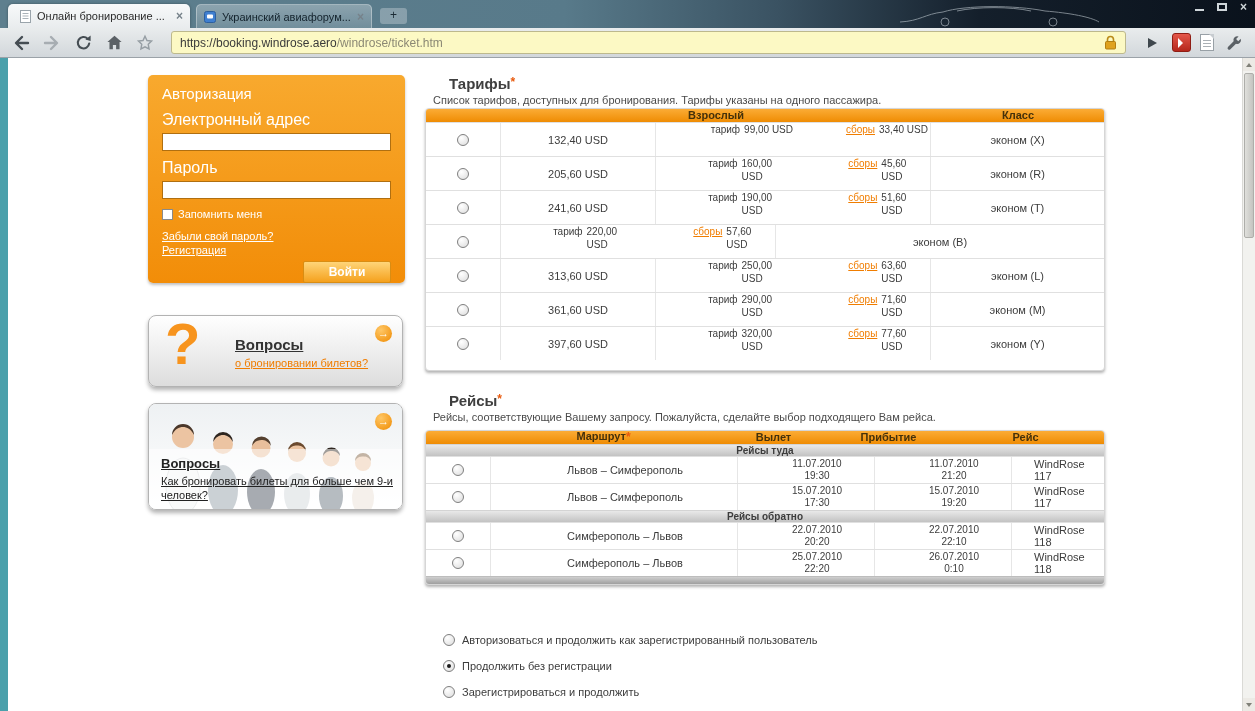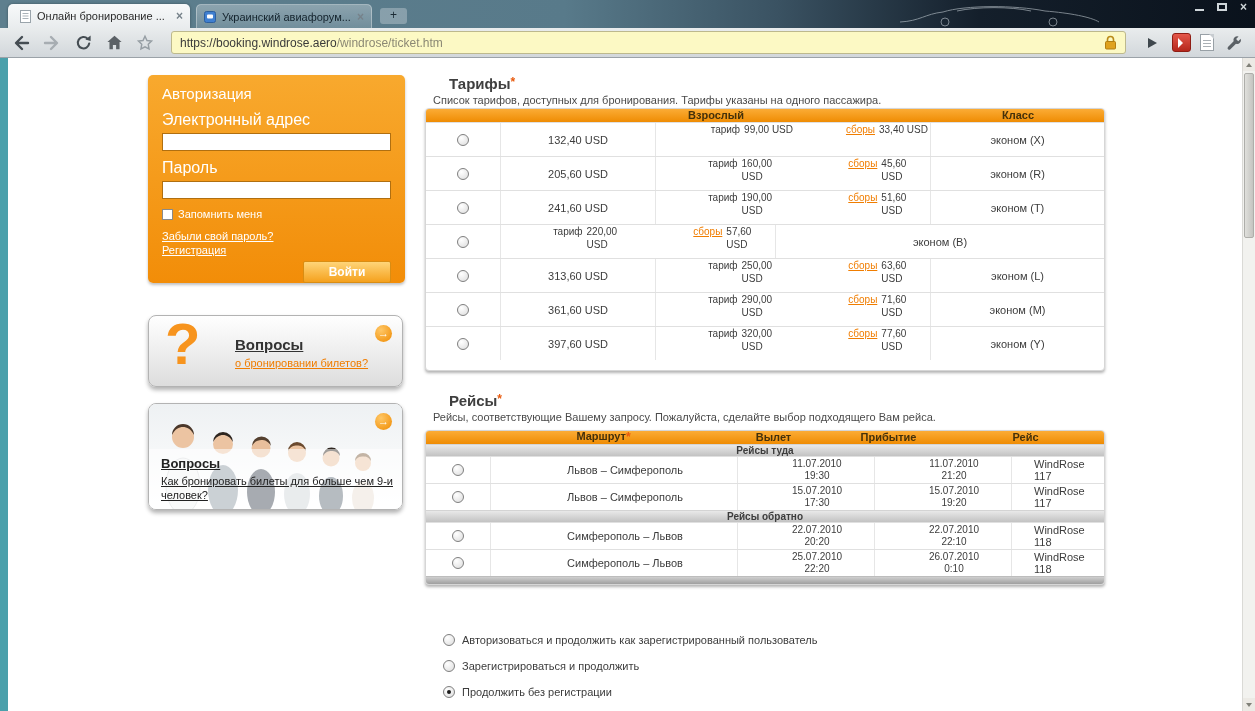--- a/index.html
+++ b/index.html
@@ -536,13 +536,13 @@
           <span class="opt-label">Авторизоваться и продолжить как зарегистрированный пользователь</span>
         </div>
         <div class="opt-row">
+          <span class="radio checked"></span>
+          <span class="opt-label">Продолжить без регистрации</span>
+        </div>
+        <div class="opt-row">
           <span class="radio"></span>
           <span class="opt-label">Зарегистрироваться и продолжить</span>
         </div>
-        <div class="opt-row">
-          <span class="radio checked"></span>
-          <span class="opt-label">Продолжить без регистрации</span>
-        </div>
       </div>
 
     </div>

